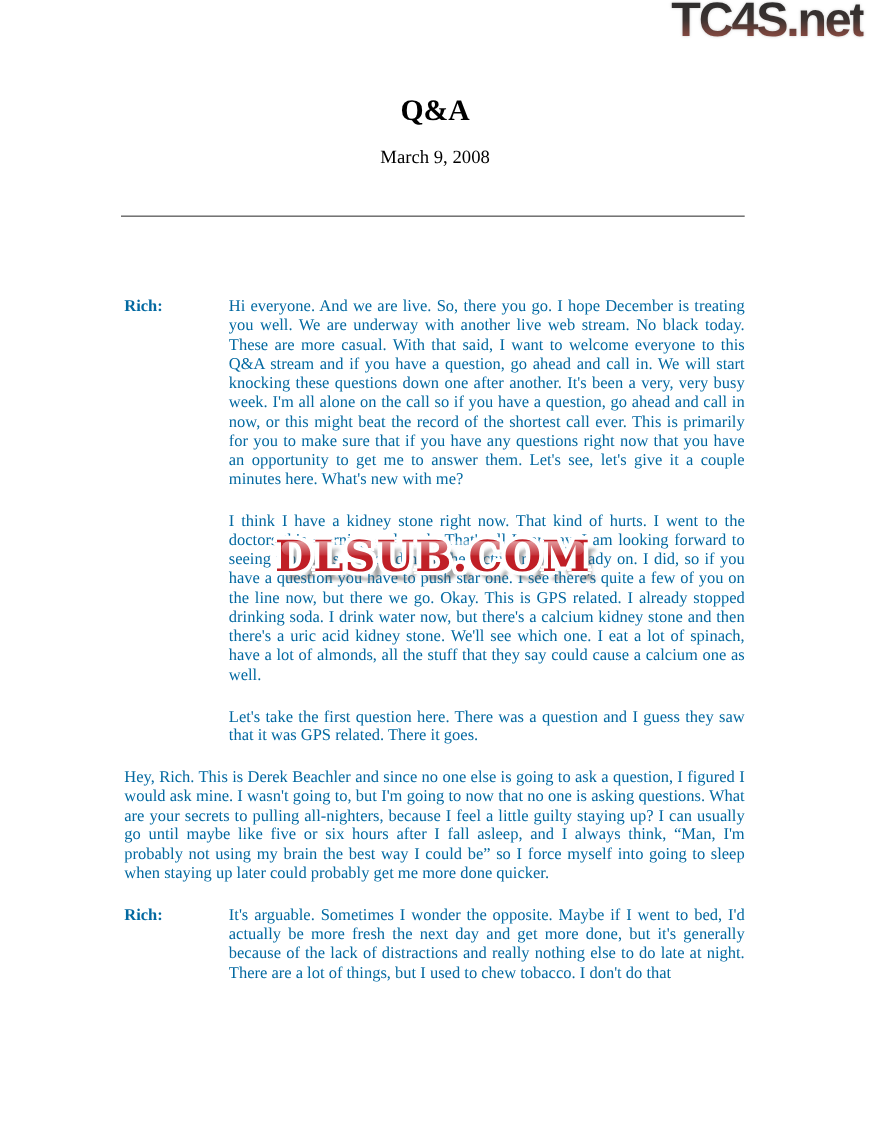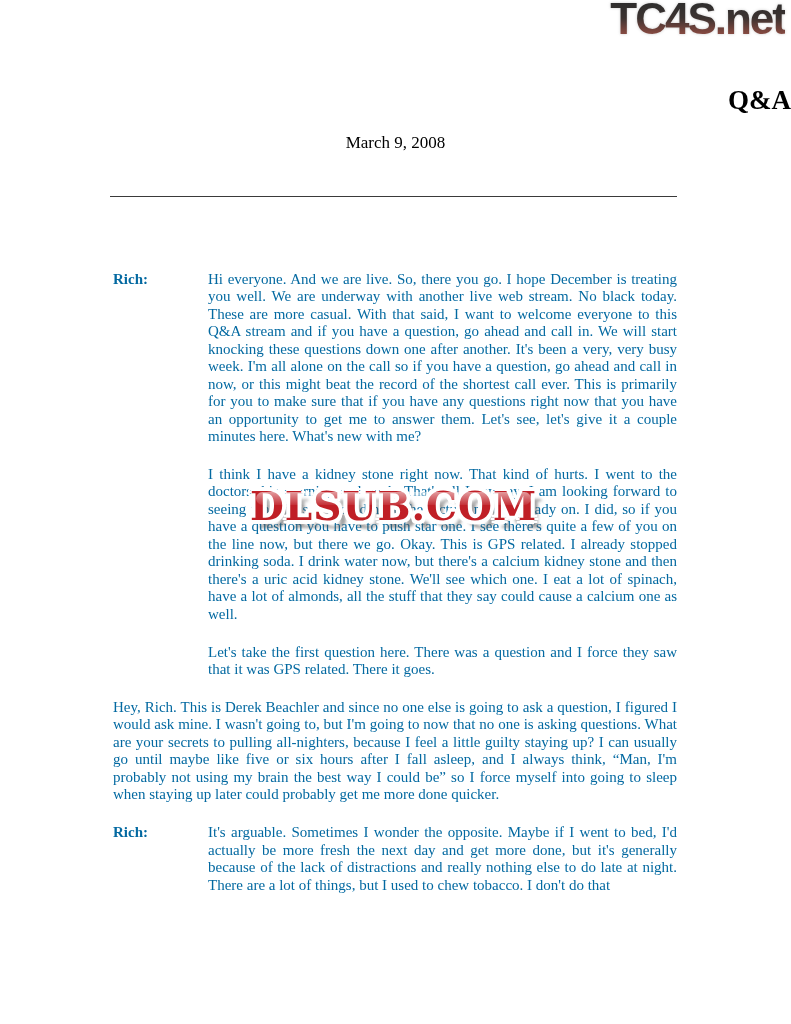--- a/index.html
+++ b/index.html
@@ -20,7 +20,7 @@
 
   .doc-title {
     position:absolute; top:85px; left:0; width:100%; margin:0;
-    text-align:right; font-size:27px; font-weight:bold; color:#000;
+    text-align:center; font-size:27px; font-weight:bold; color:#000;
   }
   .doc-date {
     position:absolute; top:133px; left:0; width:100%;

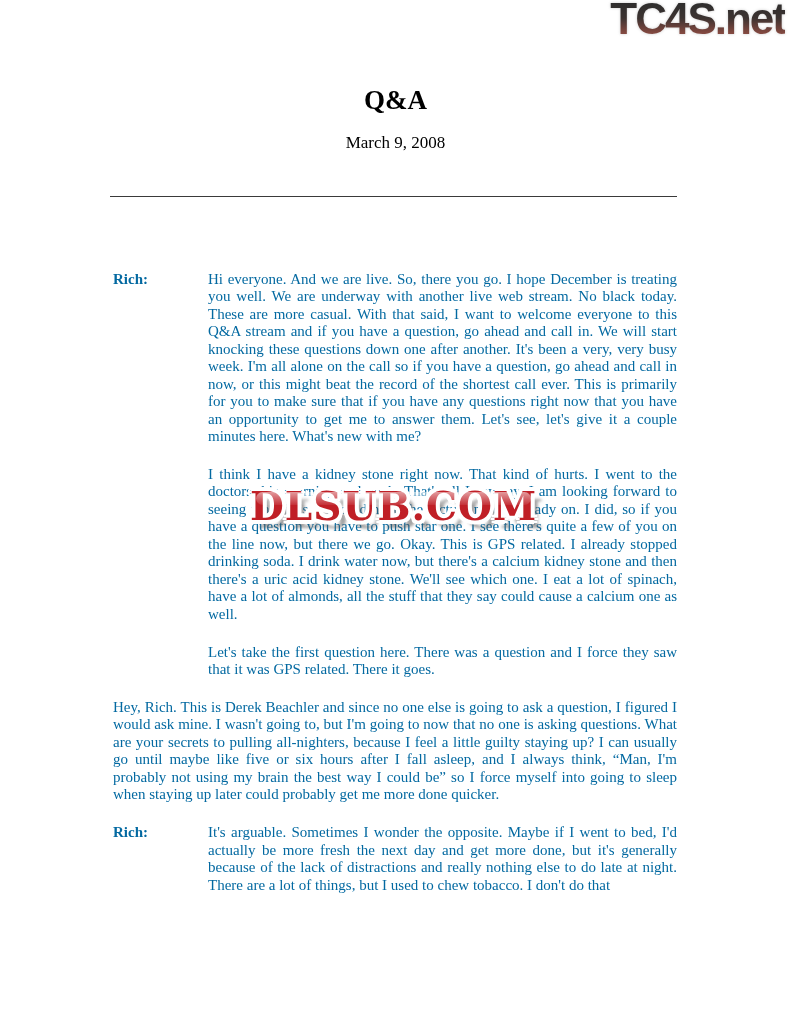--- a/index.html
+++ b/index.html
@@ -91,7 +91,7 @@
       <div class="paras">
           <p class="para">Hi everyone. And we are live. So, there you go. I hope December is treating you well. We are underway with another live web stream. No black today. These are more casual. With that said, I want to welcome everyone to this Q&amp;A stream and if you have a question, go ahead and call in. We will start knocking these questions down one after another. It's been a very, very busy week. I'm all alone on the call so if you have a question, go ahead and call in now, or this might beat the record of the shortest call ever. This is primarily for you to make sure that if you have any questions right now that you have an opportunity to get me to answer them. Let's see, let's give it a couple minutes here. What's new with me?</p>
           <p class="para">I think I have a kidney stone right now. That kind of hurts. I went to the doctors this morning and ouch. That's all I can say. I am looking forward to seeing what it is. I should have the lecture mode already on. I did, so if you have a question you have to push star one. I see there's quite a few of you on the line now, but there we go. Okay. This is GPS related. I already stopped drinking soda. I drink water now, but there's a calcium kidney stone and then there's a uric acid kidney stone. We'll see which one. I eat a lot of spinach, have a lot of almonds, all the stuff that they say could cause a calcium one as well.</p>
-          <p class="para">Let's take the first question here. There was a question and I force they saw that it was GPS related. There it goes.</p>
+          <p class="para">Let's take the first question here. There was a question and I guess they saw that it was GPS related. There it goes.</p>
         </div>
     </div>
       <div class="entry">

